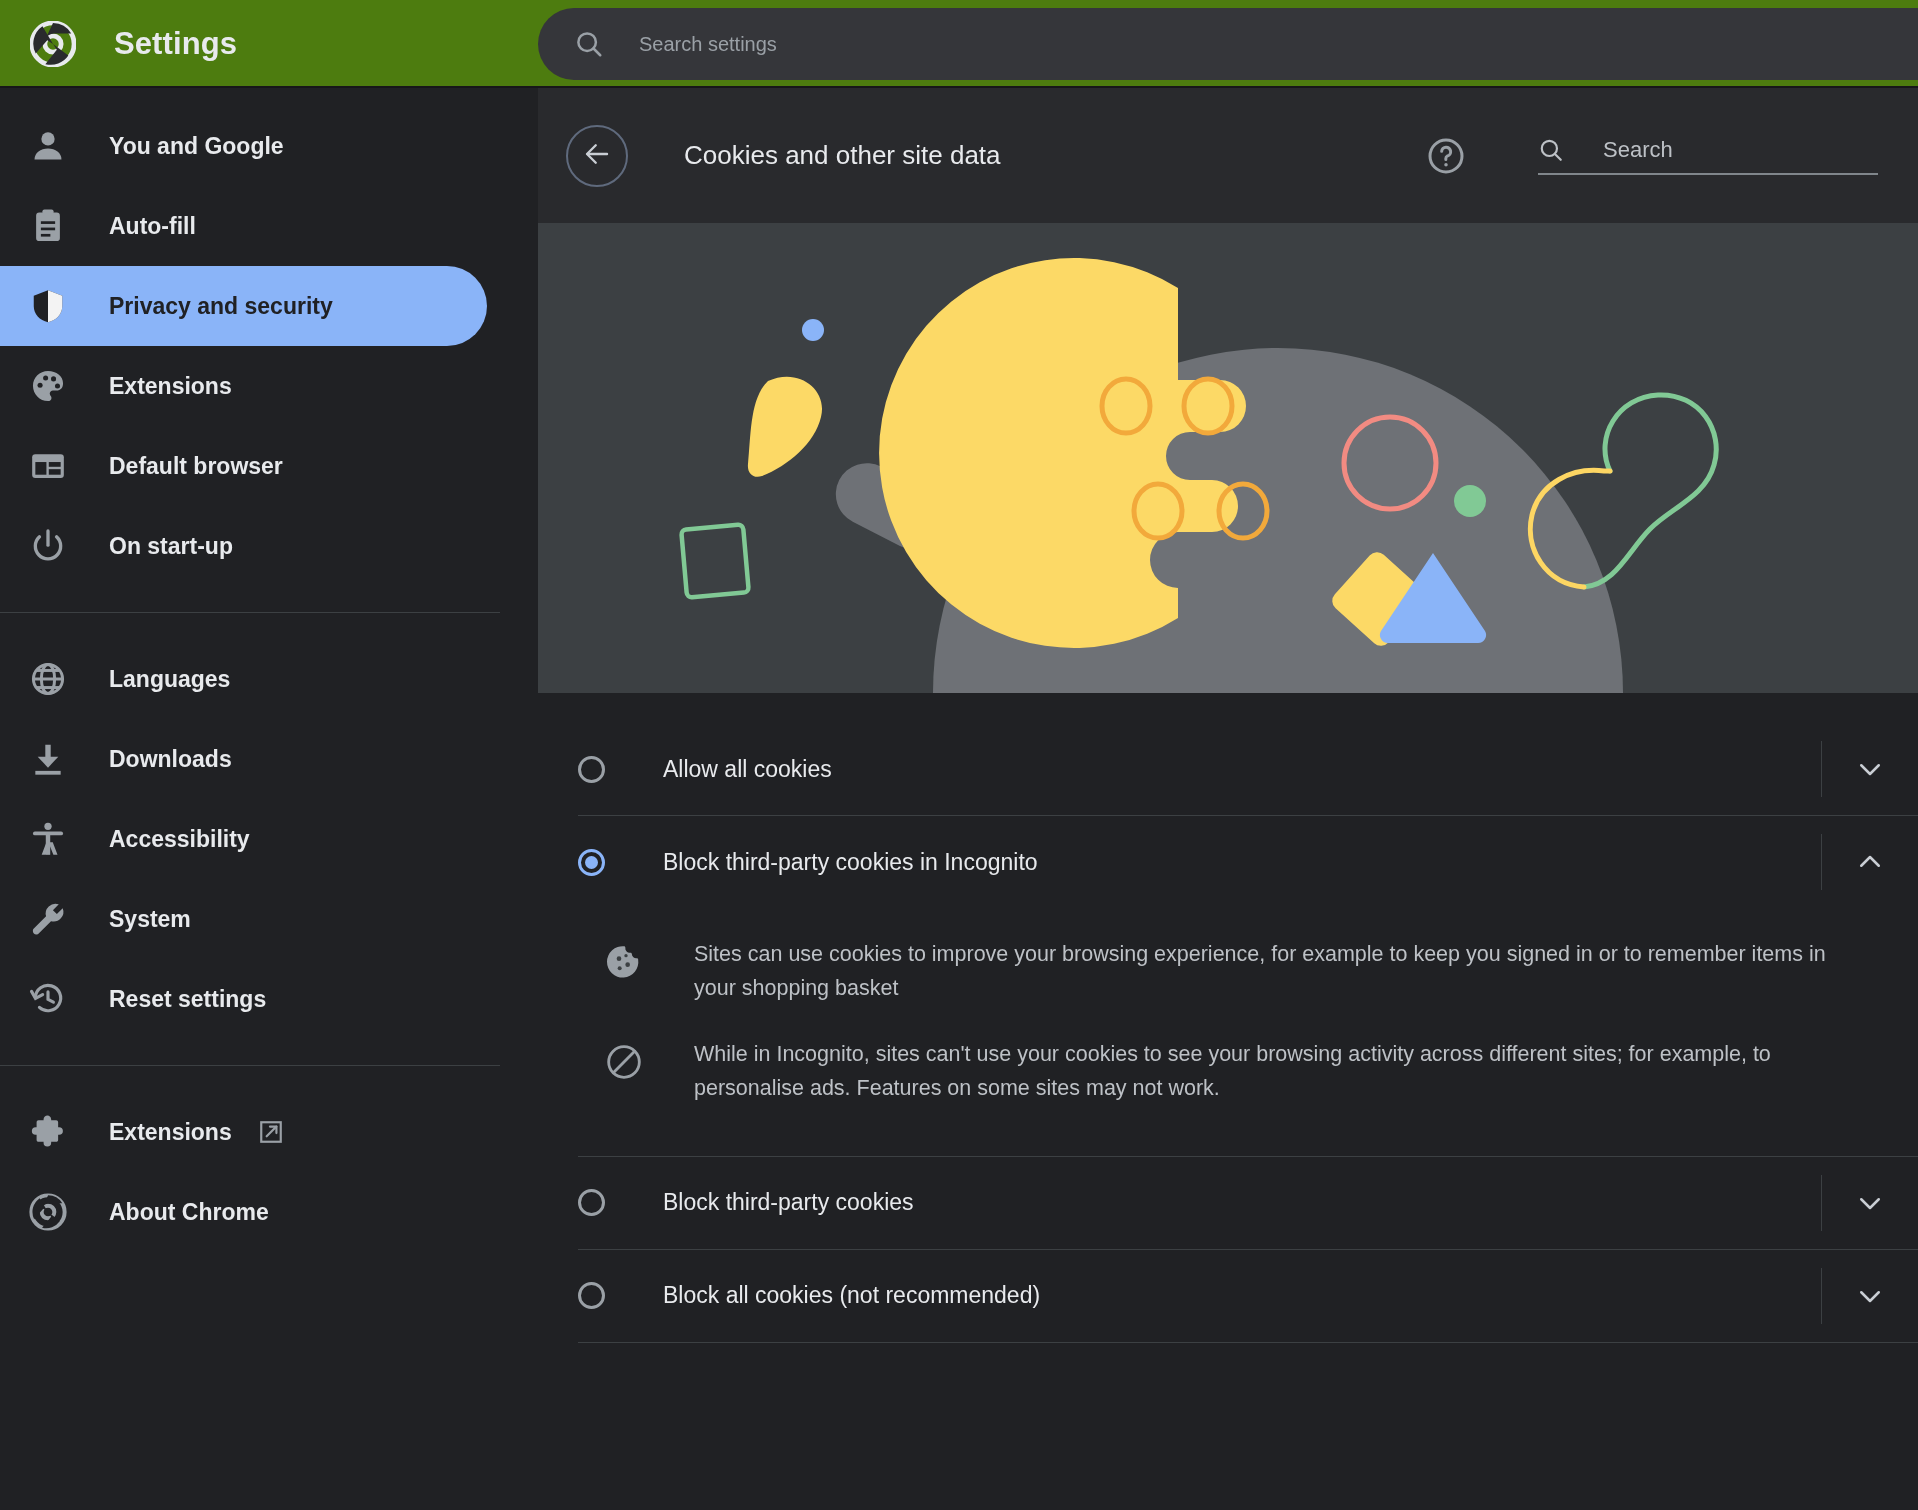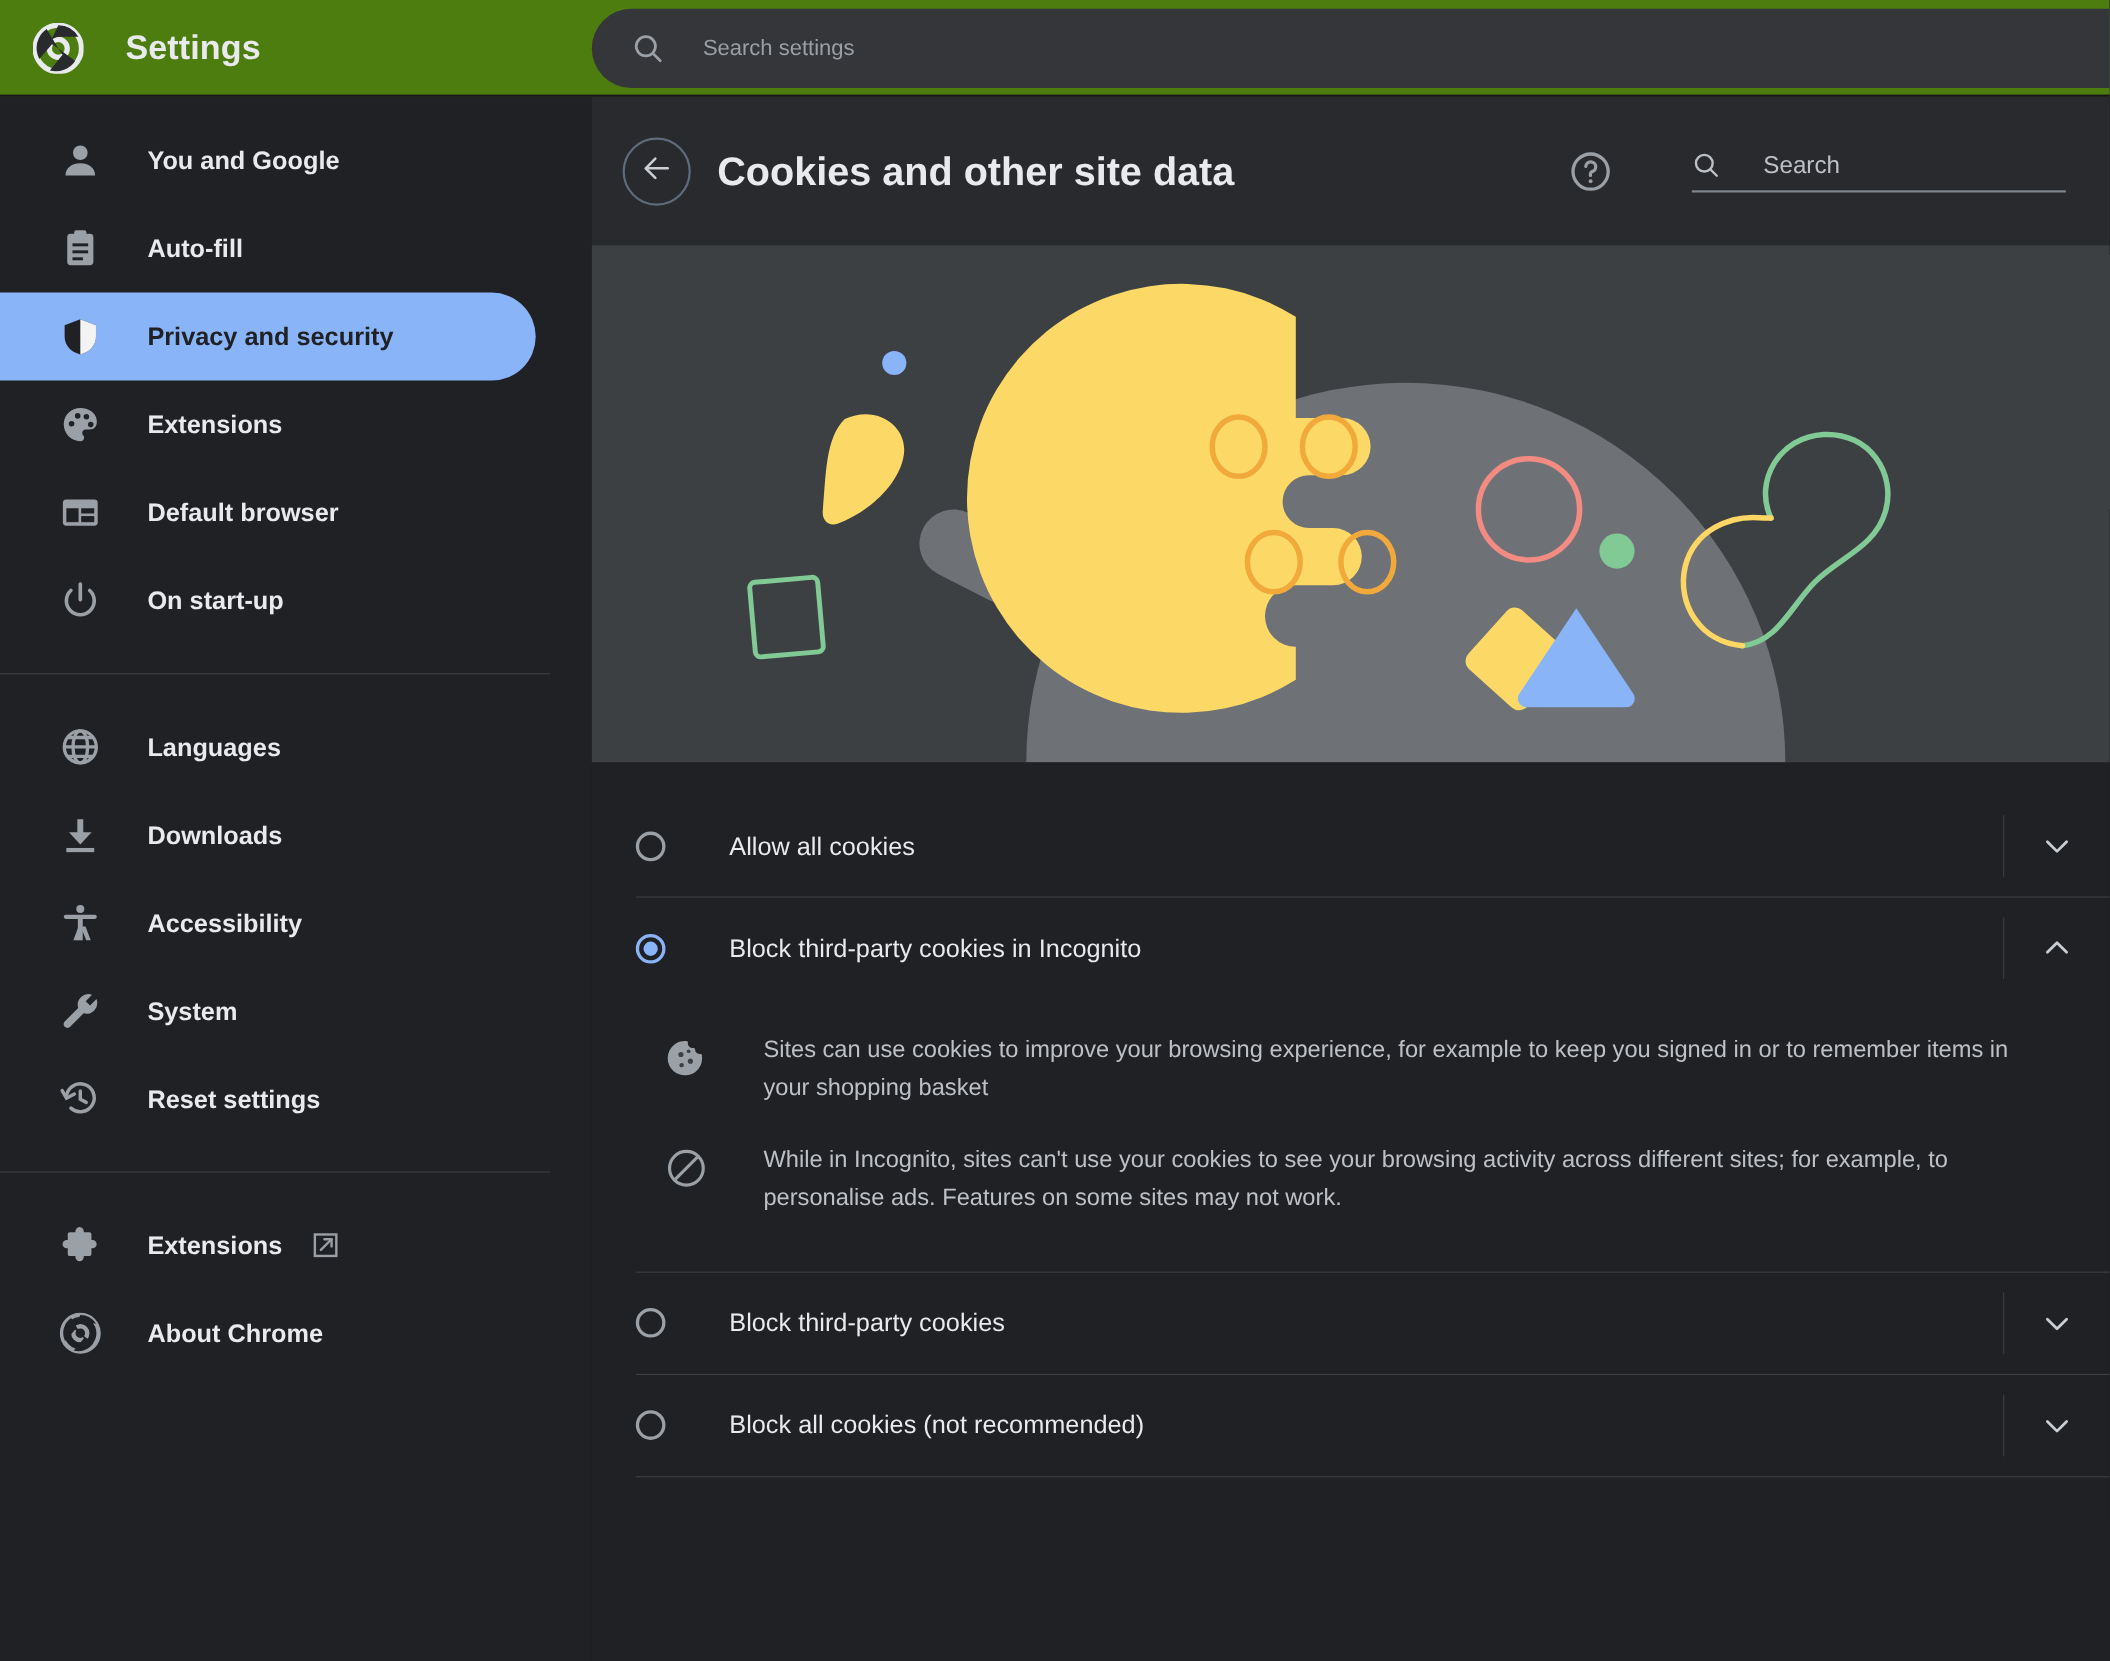--- a/index.html
+++ b/index.html
@@ -47,7 +47,7 @@
   .nav-sep { height: 1px; background: #3c4043; margin: 26px 0 26px 0; width: 500px; }
   .nav-item {
     height: 80px; display: flex; align-items: center;
-    padding-left: 54px; position: relative;
+    padding-left: 29px; position: relative;
     color: #e8eaed; cursor: pointer;
     border-radius: 0 40px 40px 0; width: 487px;
   }

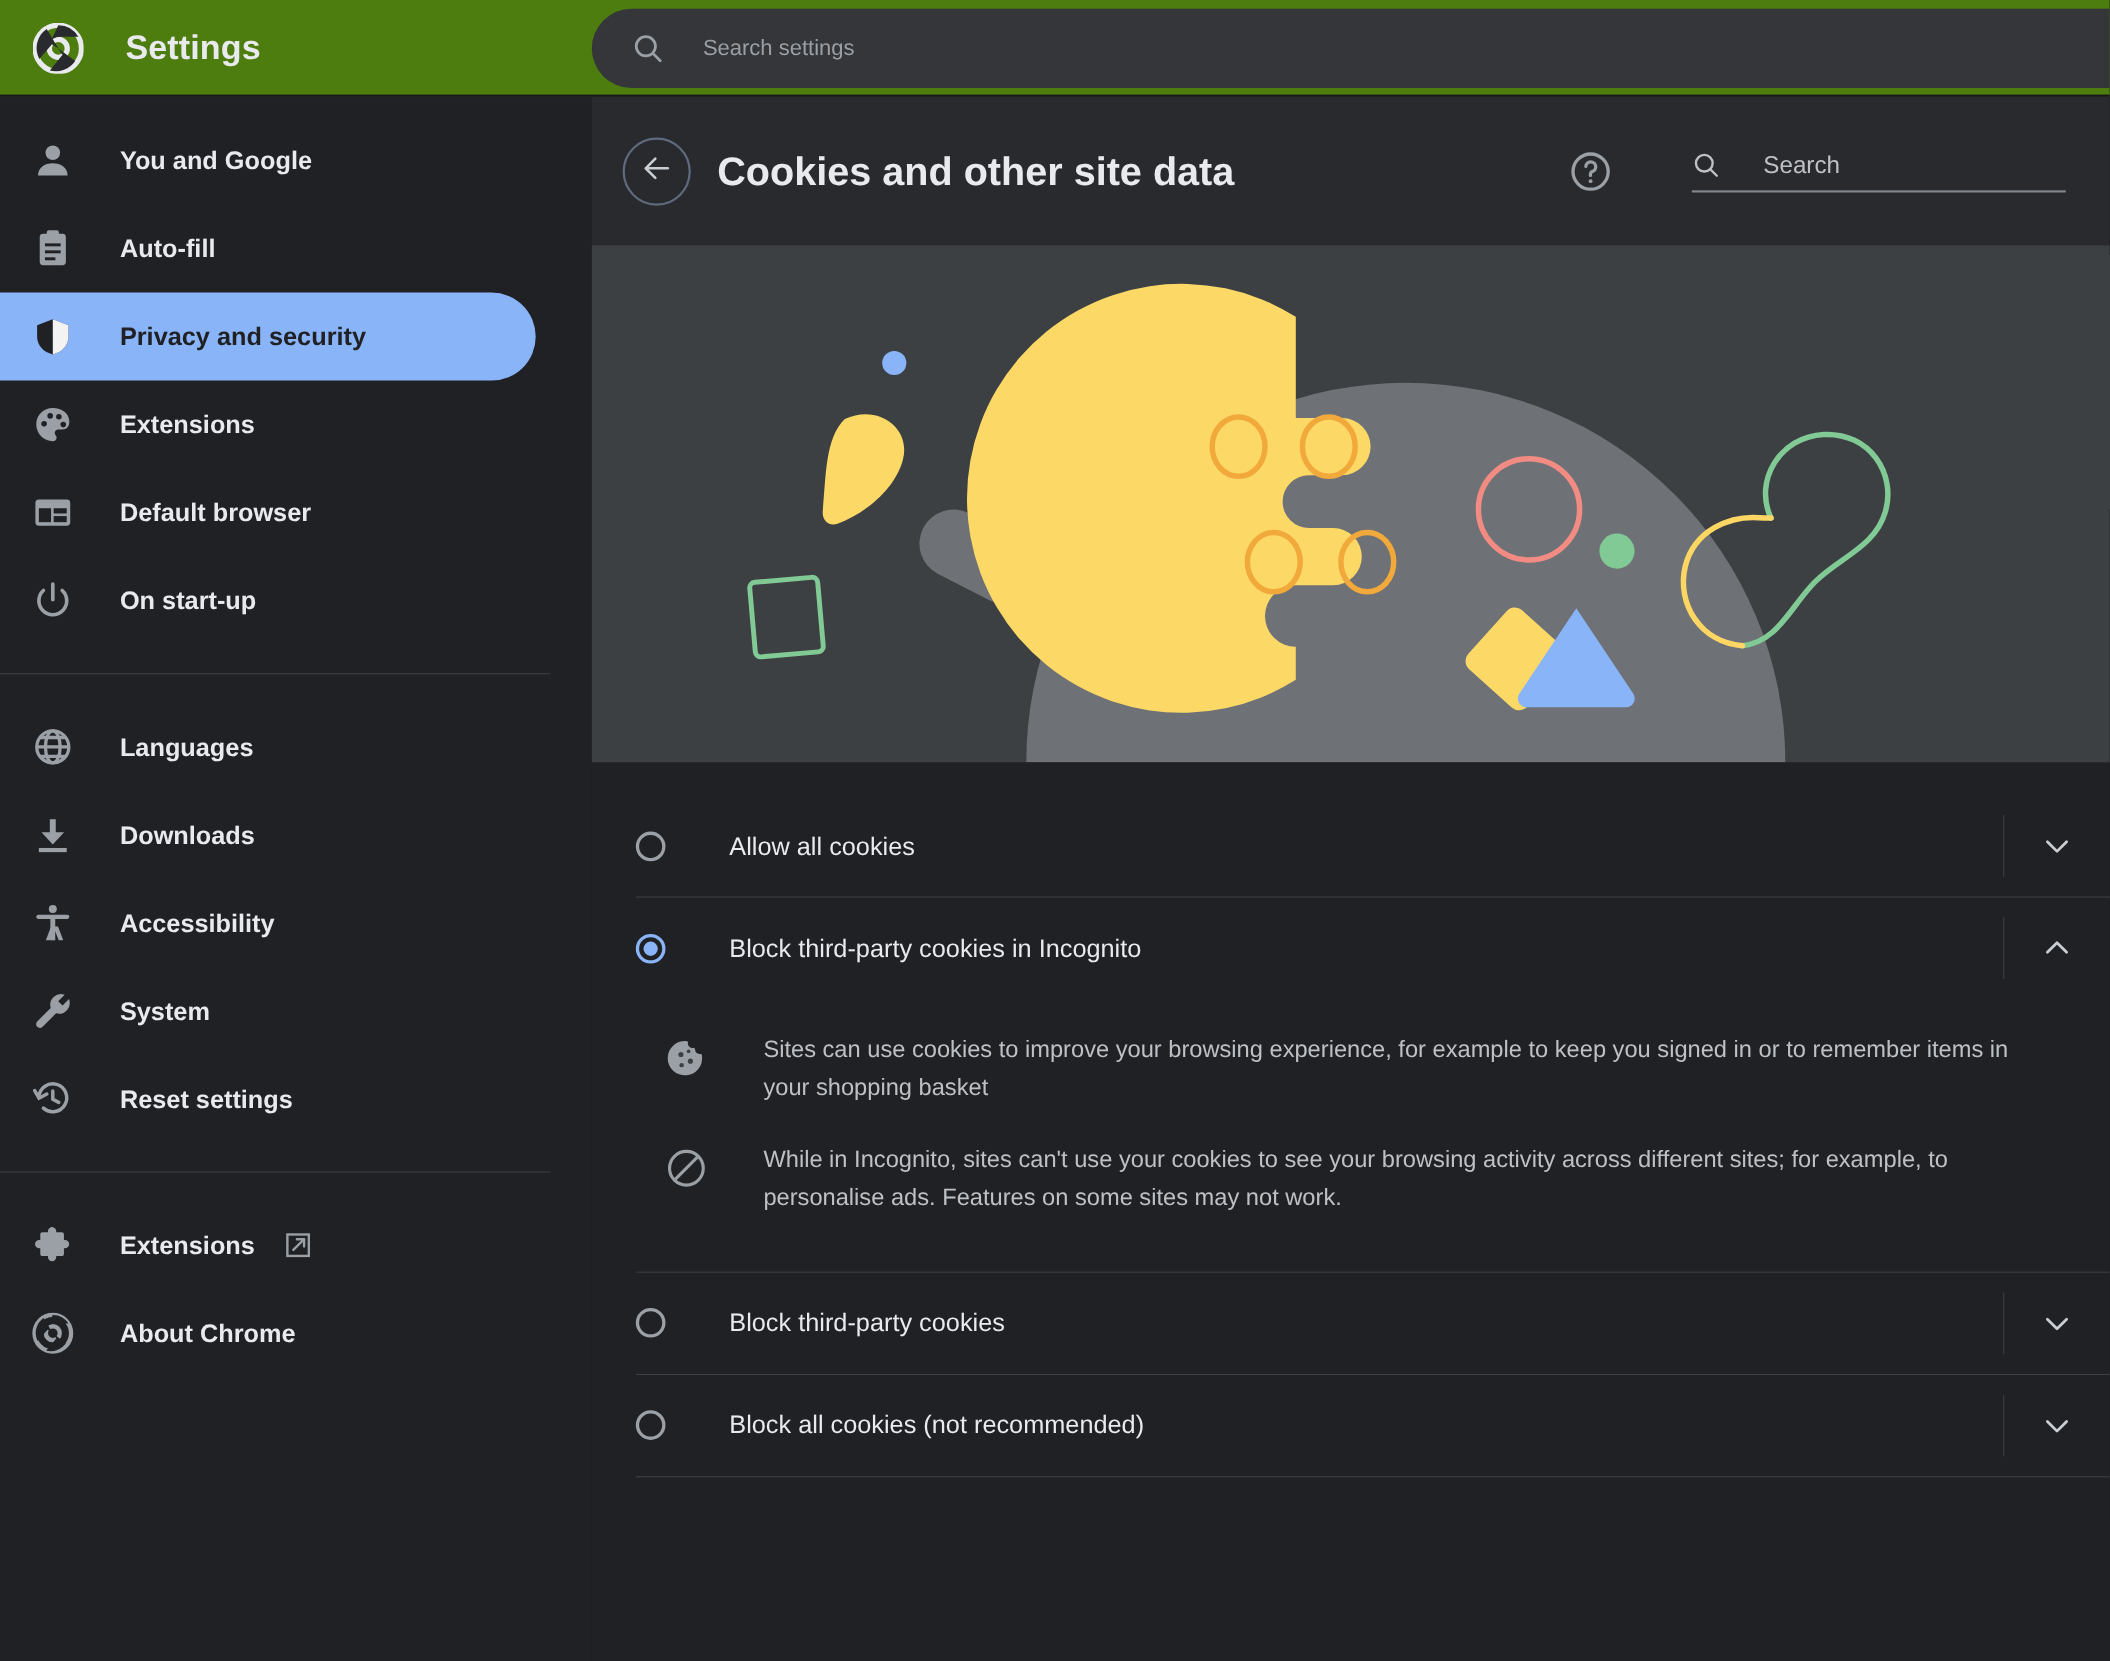--- a/index.html
+++ b/index.html
@@ -69,7 +69,7 @@
     border: 2px solid #5f6a7d; display: flex; align-items: center; justify-content: center;
     cursor: pointer; background: transparent;
   }
-  .page-title { margin-left: 24px; font-size: 36px; font-weight: 700; color: #e8eaed; white-space: nowrap; }
+  .page-title { margin-left: 56px; font-size: 26px; font-weight: 400; color: #e8eaed; white-space: nowrap; }
   .head-right { margin-left: auto; display: flex; align-items: center; }
   .helpbtn { width: 40px; height: 40px; cursor: pointer; }
   .searchfield {

